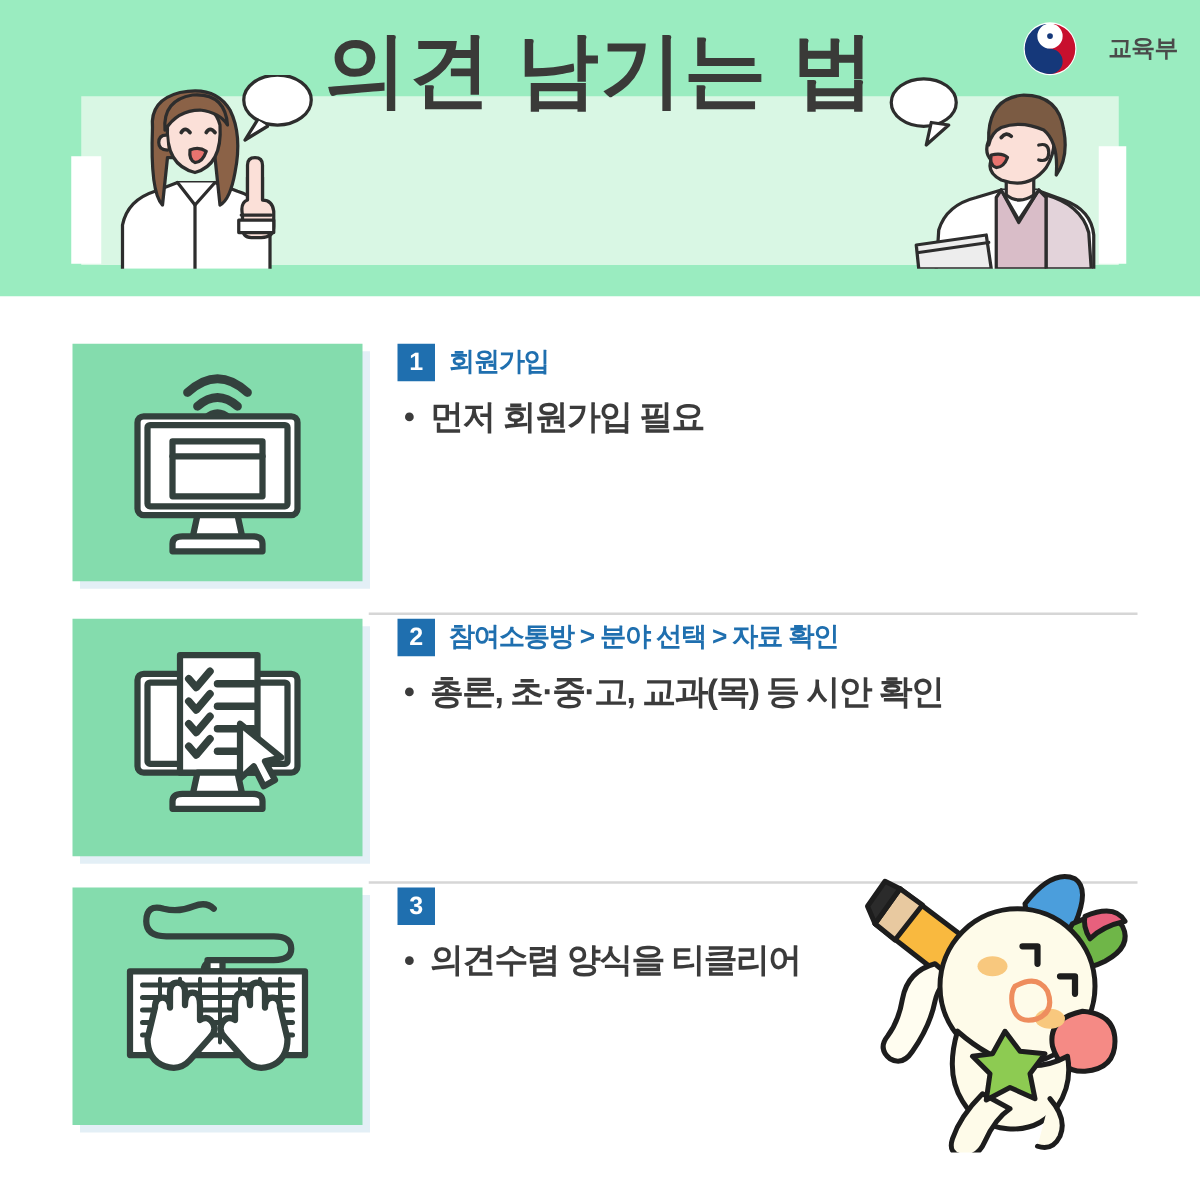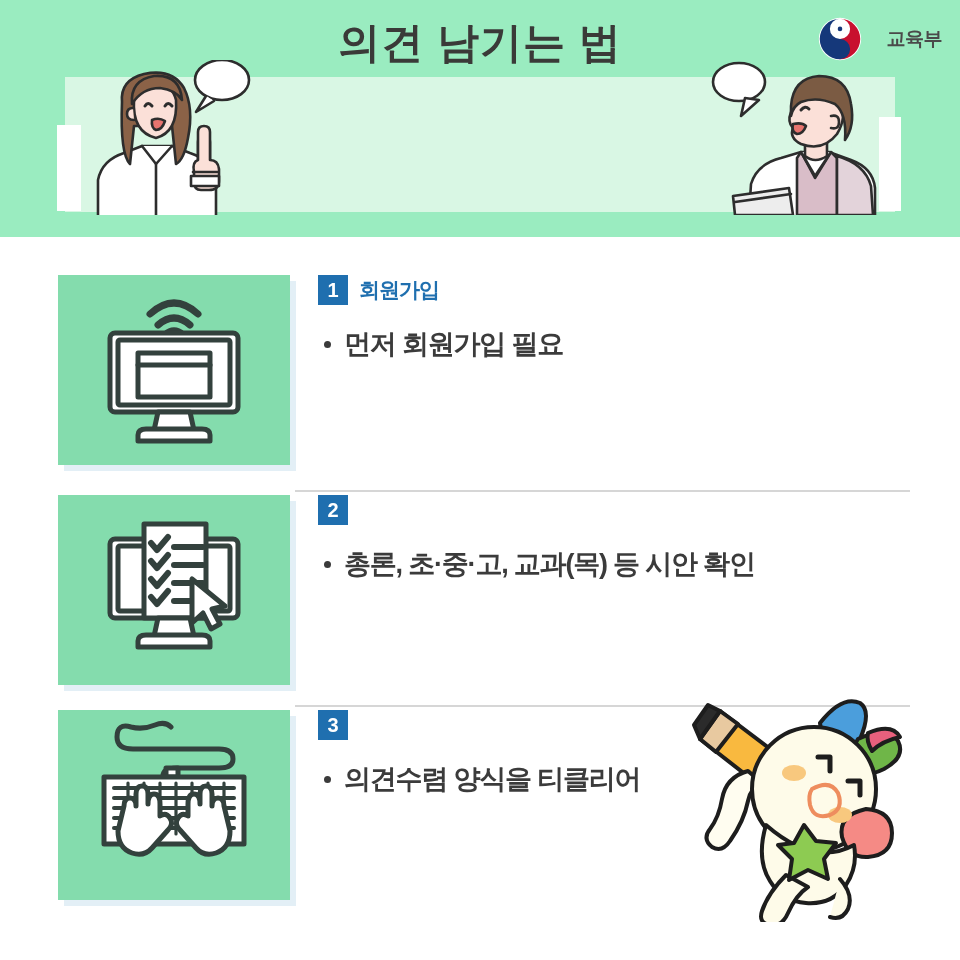--- a/index.html
+++ b/index.html
@@ -63,7 +63,7 @@
     position: absolute;
     left: 0; right: 0; top: 22px;
     text-align: center;
-    font-size: 42px;
+    font-size: 66px;
     font-weight: 900;
     color: #3a3a38;
     letter-spacing: 1px;

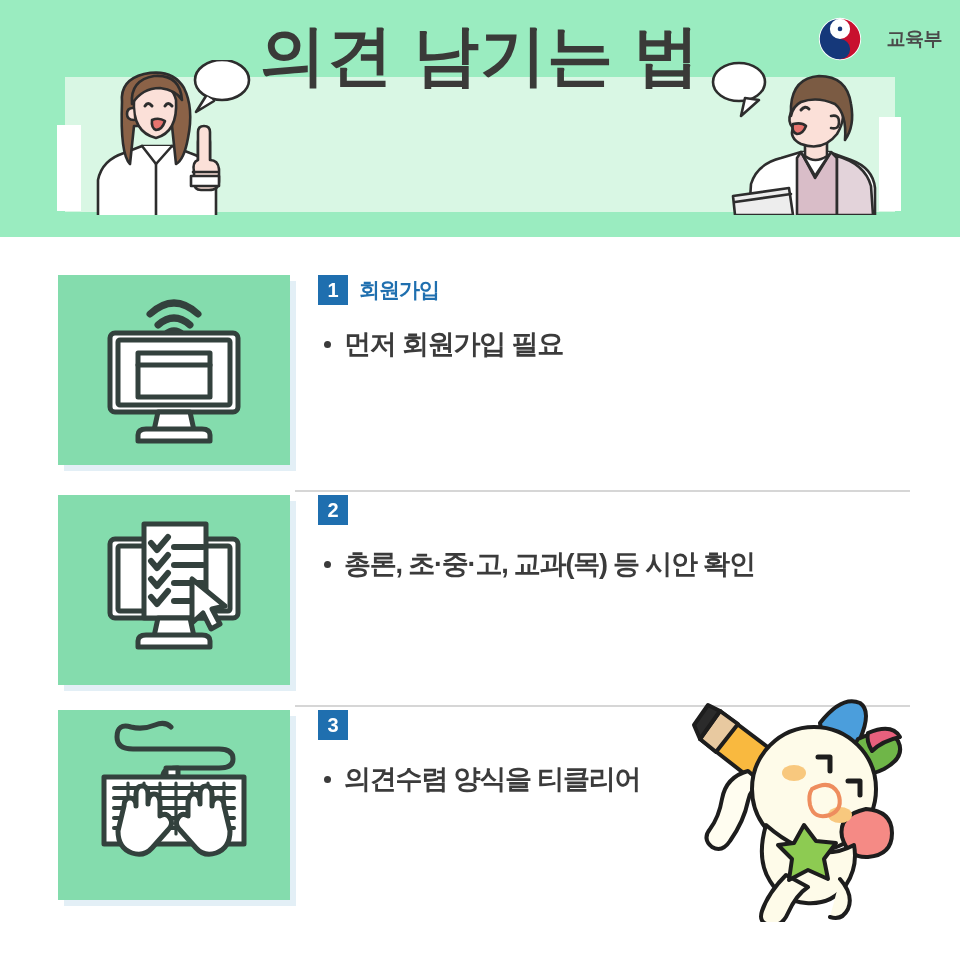--- a/index.html
+++ b/index.html
@@ -152,7 +152,7 @@
     color: #3b3b3b;
     letter-spacing: -1.2px;
     line-height: 1.42;
-    margin-top: 20px;
+    margin-top: 9px;
   }
   .bullets li::before {
     content: "";

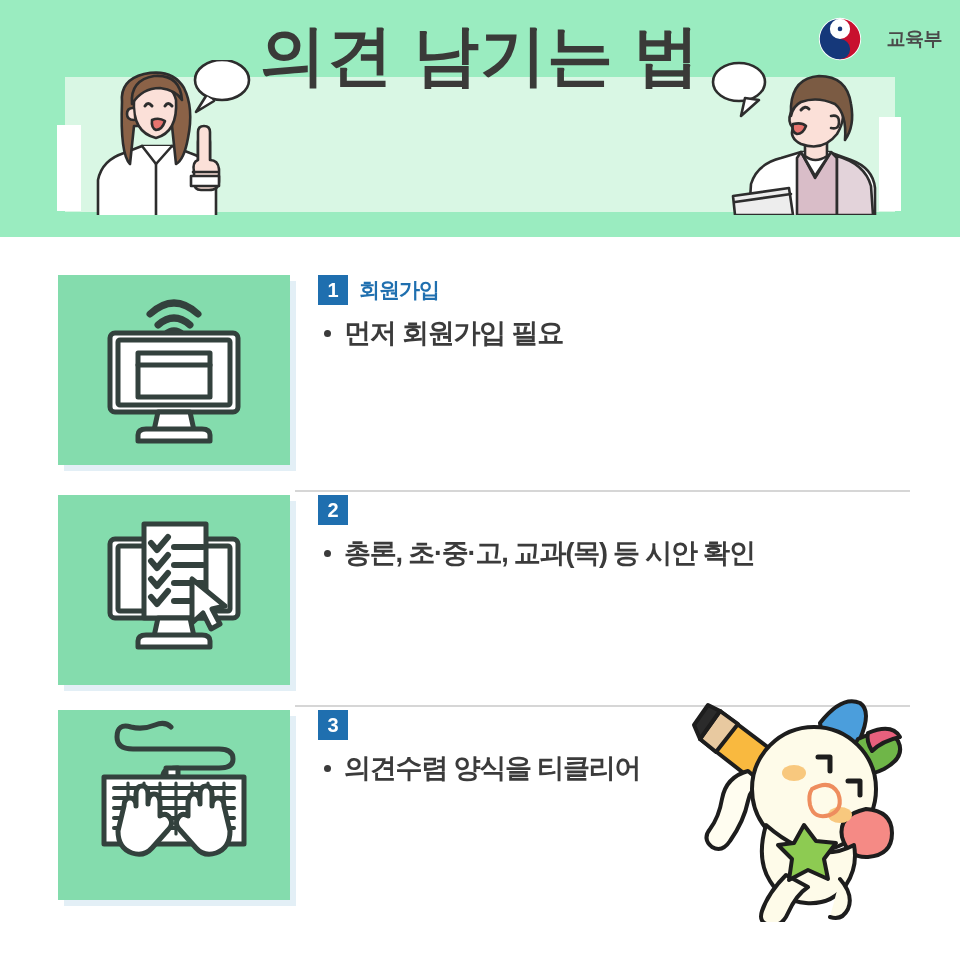--- a/index.html
+++ b/index.html
@@ -323,6 +323,7 @@
     <div class="step-body">
       <div class="step-head">
         <div class="step-num">2</div>
+        <div class="step-title">참여소통방 &gt; 분야 선택 &gt; 자료 확인</div>
       </div>
       <ul class="bullets">
         <li><span>총론, 초·중·고, 교과(목) 등 시안 확인</span></li>

